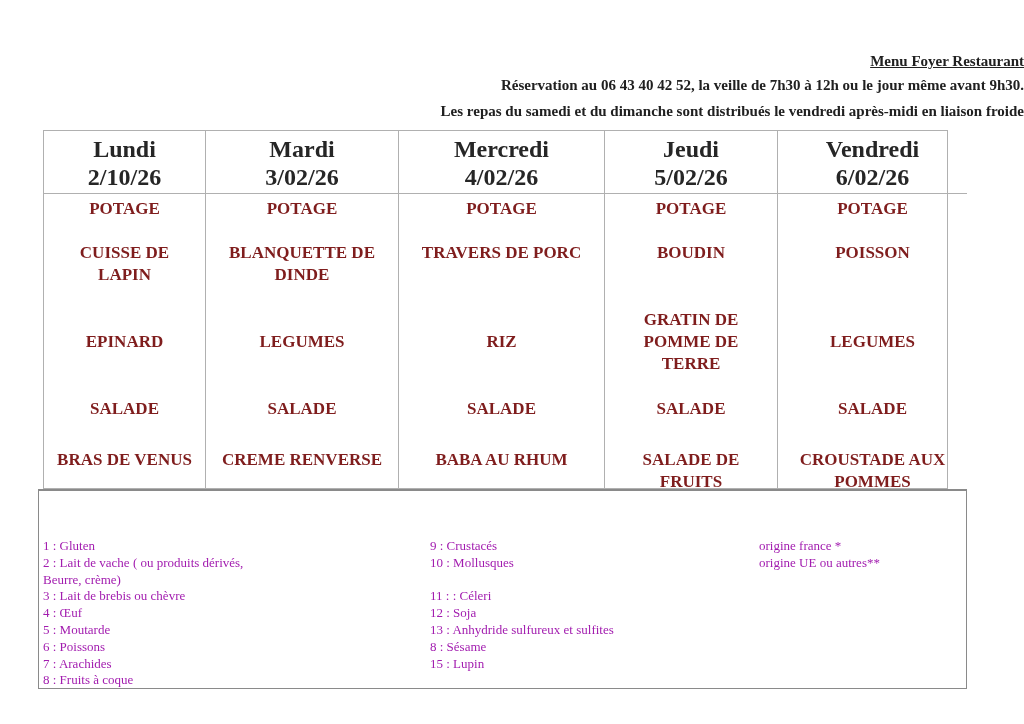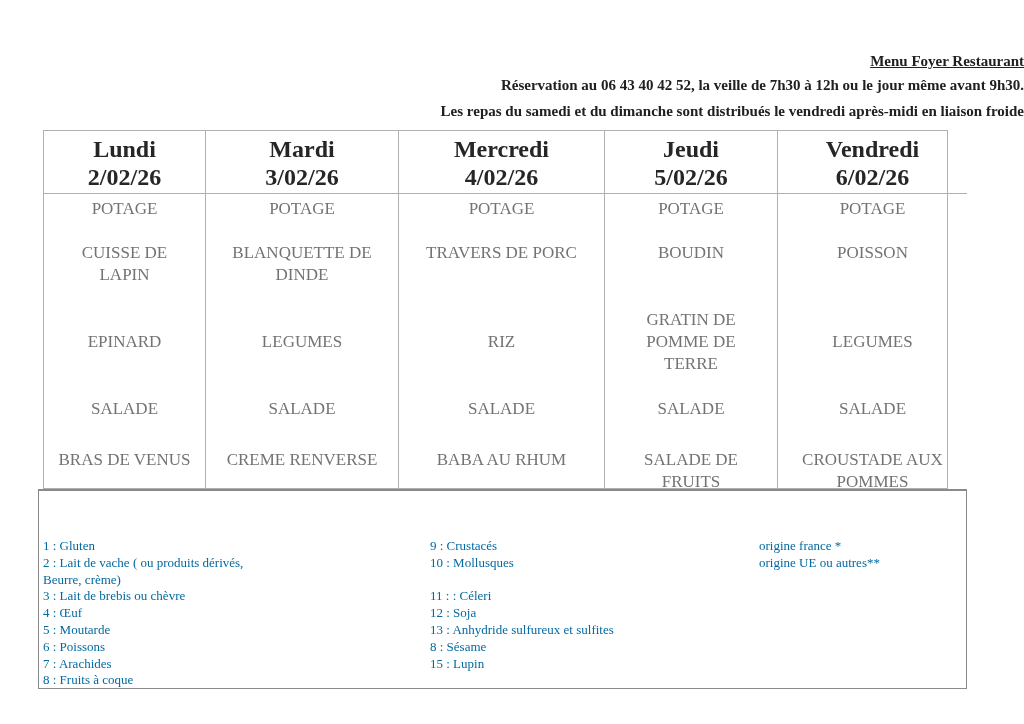--- a/index.html
+++ b/index.html
@@ -123,7 +123,7 @@
   <div class="col" style="left:0;width:162px;">
     <div class="col-head">
       <div>Lundi</div>
-      <div>2/02/26</div>
+      <div>2/10/26</div>
     </div>
     <div class="dish d-potage">POTAGE</div>
     <div class="dish d-main">CUISSE DE

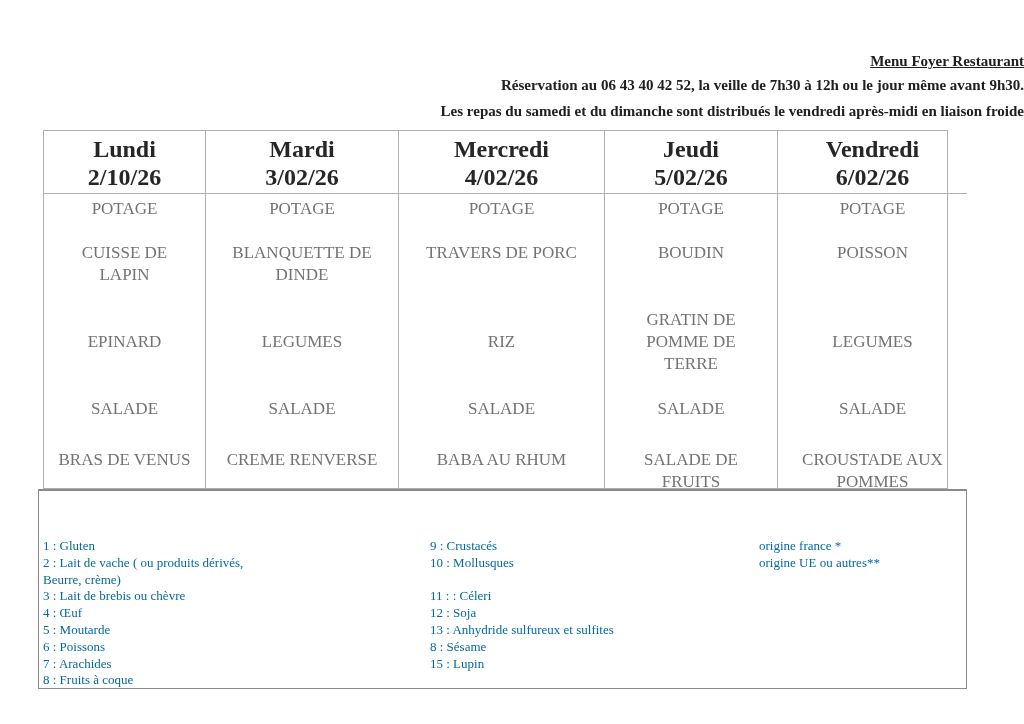--- a/index.html
+++ b/index.html
@@ -65,10 +65,10 @@
       position: absolute;
       left: 0; right: 0;
       text-align: center;
-      font-weight: normal;
+      font-weight: bold;
       font-size: 17px;
       line-height: 22px;
-      color: #737373;
+      color: #7f1d1d;
       white-space: pre-line;
     }
     .d-potage { top: 67px; }

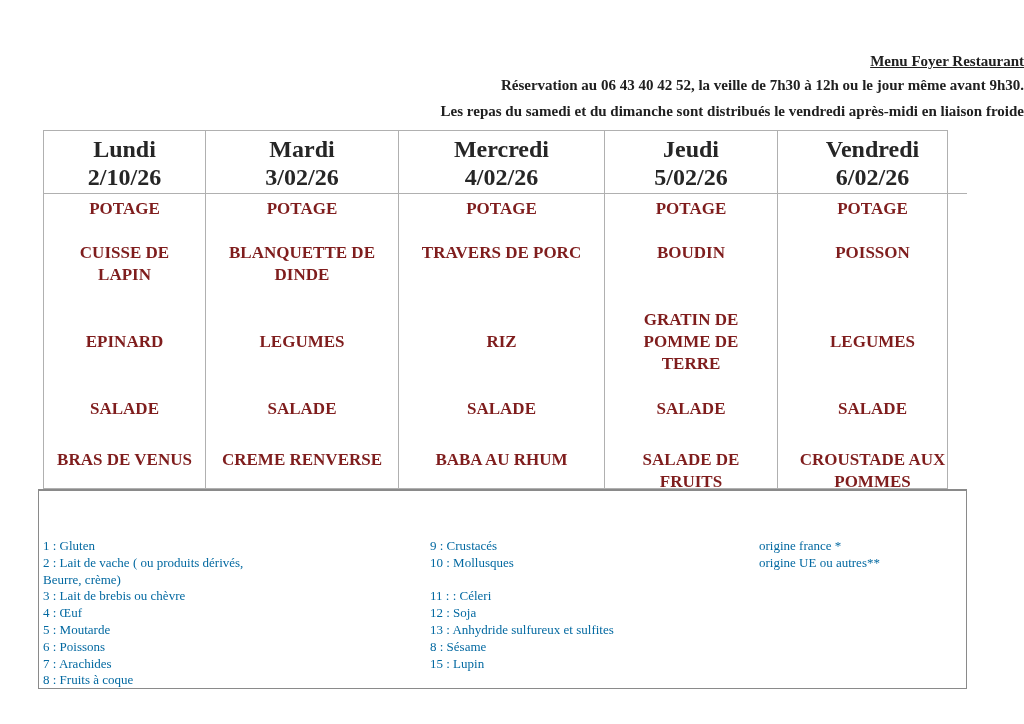--- a/index.html
+++ b/index.html
@@ -103,7 +103,7 @@
       top: 47px;
       font-size: 13px;
       line-height: 16.8px;
-      color: #0369a1;
+      color: #a21caf;
     }
     .all-col div { white-space: nowrap; }
     .all-col .gap { height: 16.8px; }

